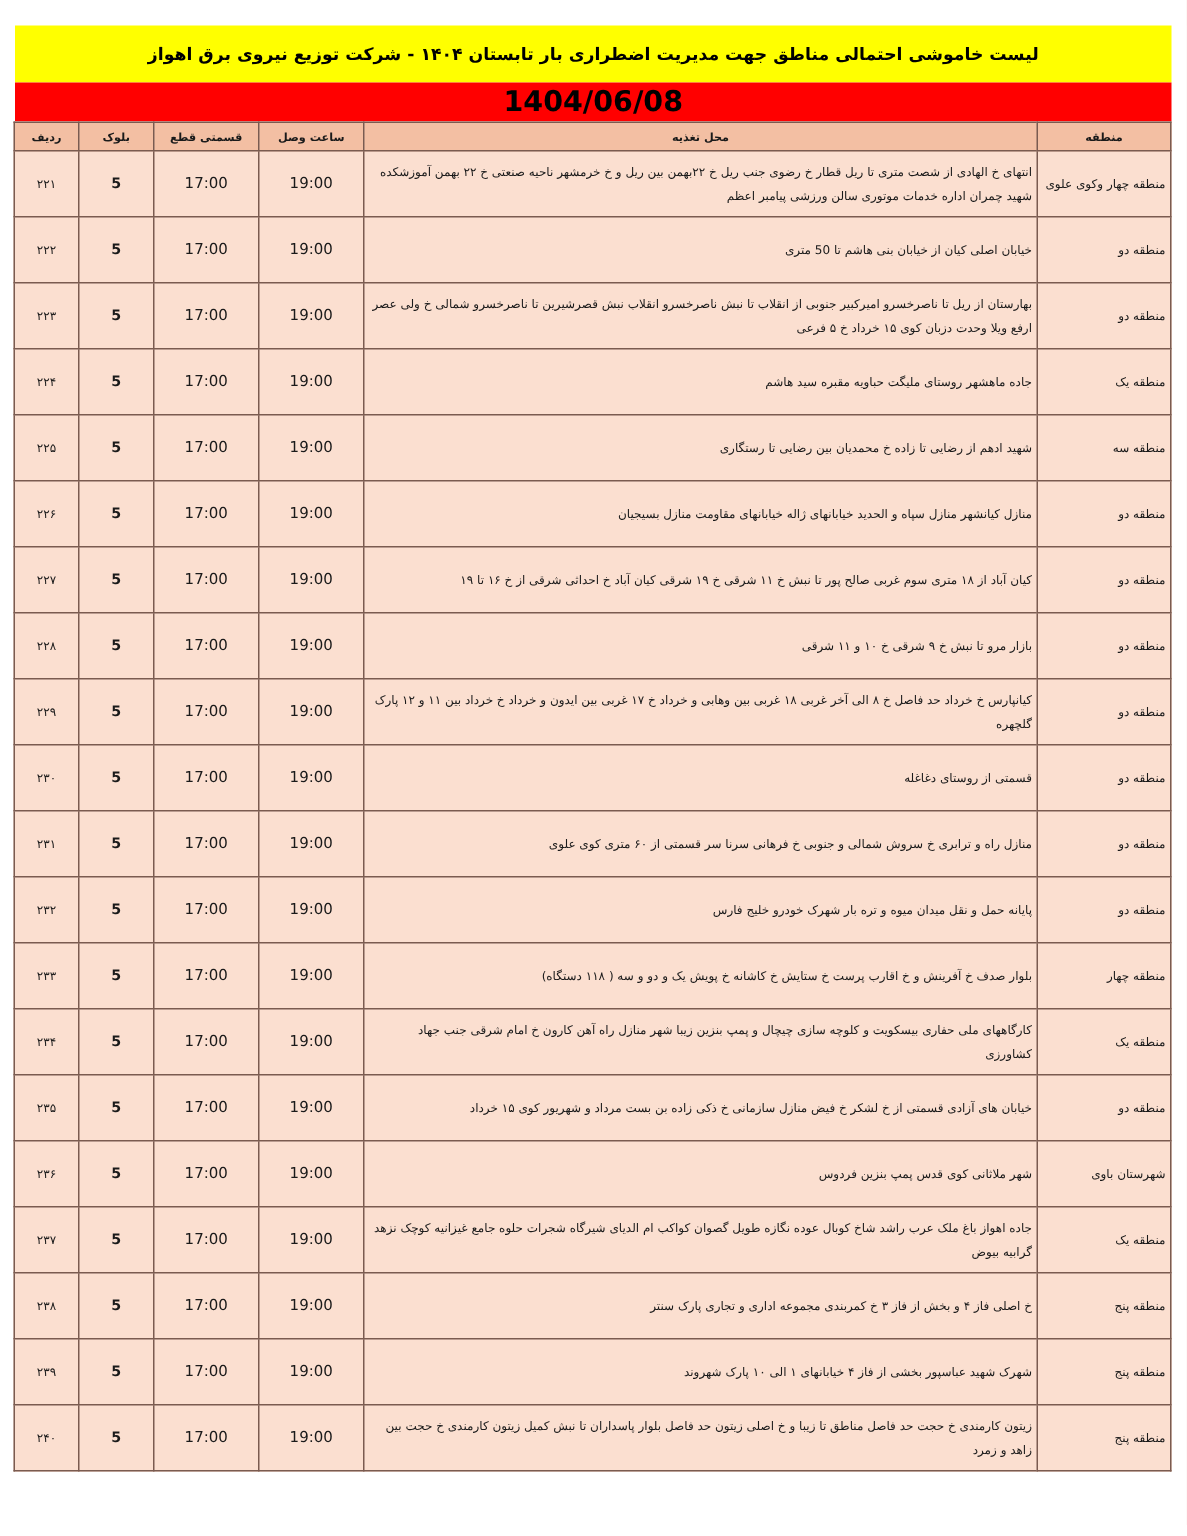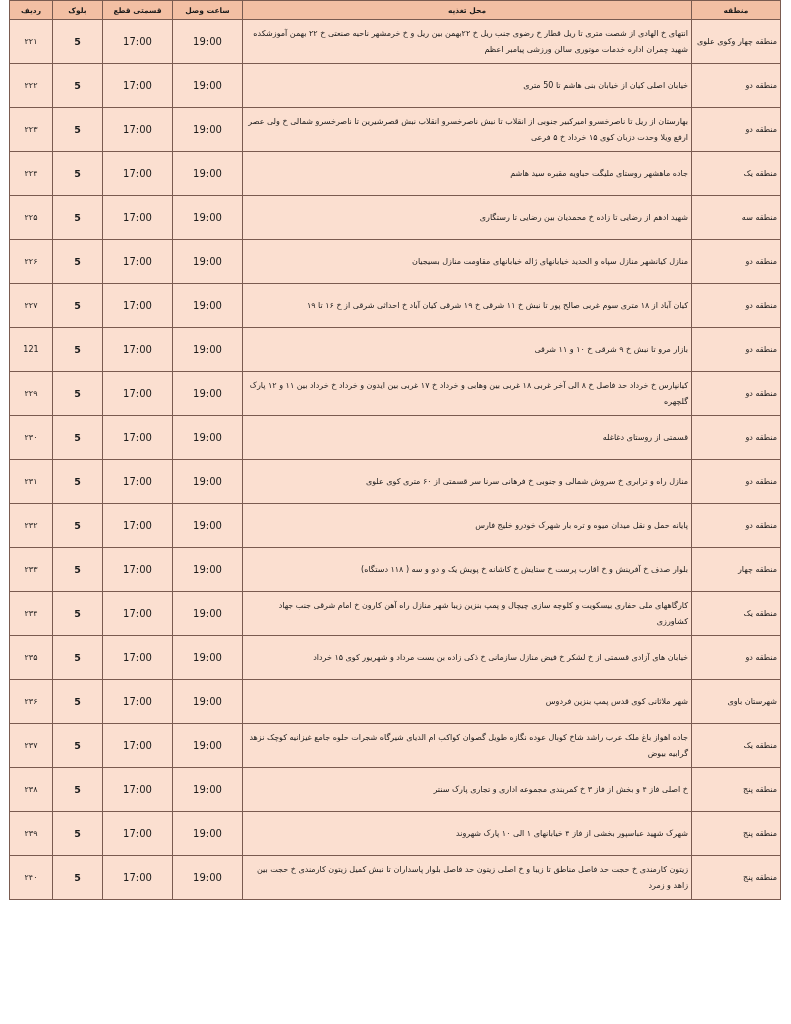--- a/index.html
+++ b/index.html
@@ -122,6 +122,10 @@
 
 <div class="sheet">
 
+  <div class="banner-wrap">
+    <div class="title-band">لیست خاموشی احتمالی مناطق جهت مدیریت اضطراری بار تابستان ۱۴۰۴ - شرکت توزیع نیروی برق اهواز</div>
+    <div class="date-band">1404/06/08</div>
+  </div>
 
   <table class="outage">
     <colgroup>

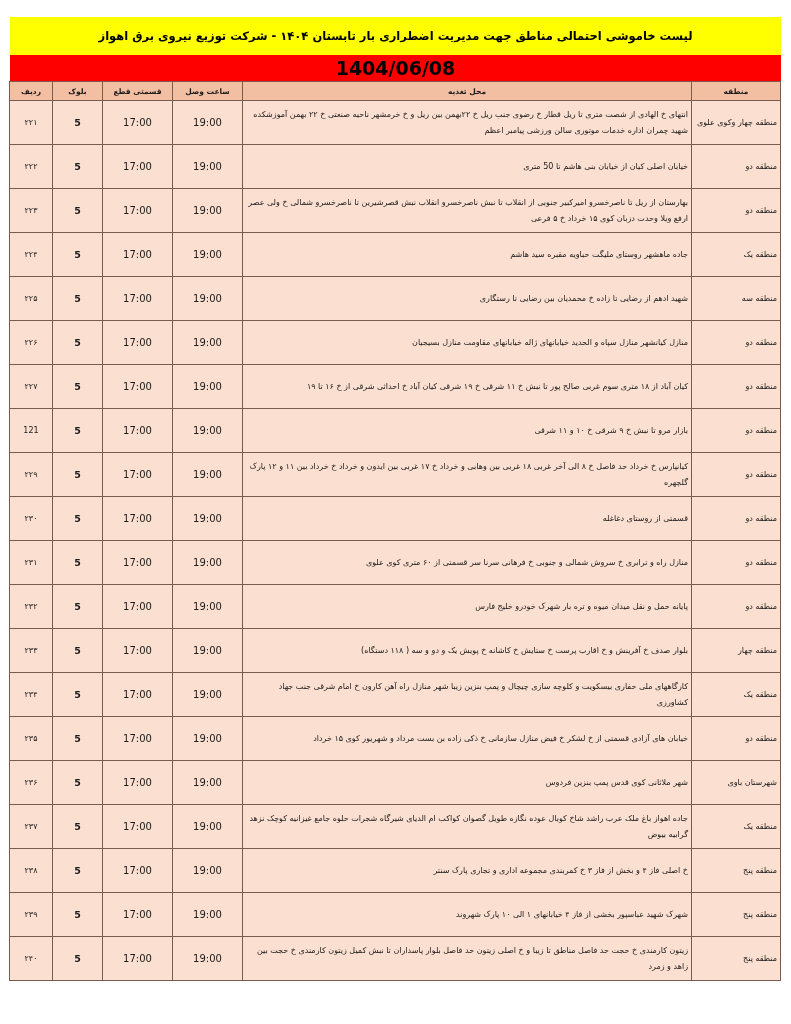--- a/index.html
+++ b/index.html
@@ -209,7 +209,7 @@
           <td class="vasl">19:00</td>
           <td class="ghat">17:00</td>
           <td class="block">5</td>
-          <td class="radif">121</td>
+          <td class="radif">۲۲۸</td>
         </tr>
         <tr class="data-row">
           <td class="zone">منطقه دو</td>

